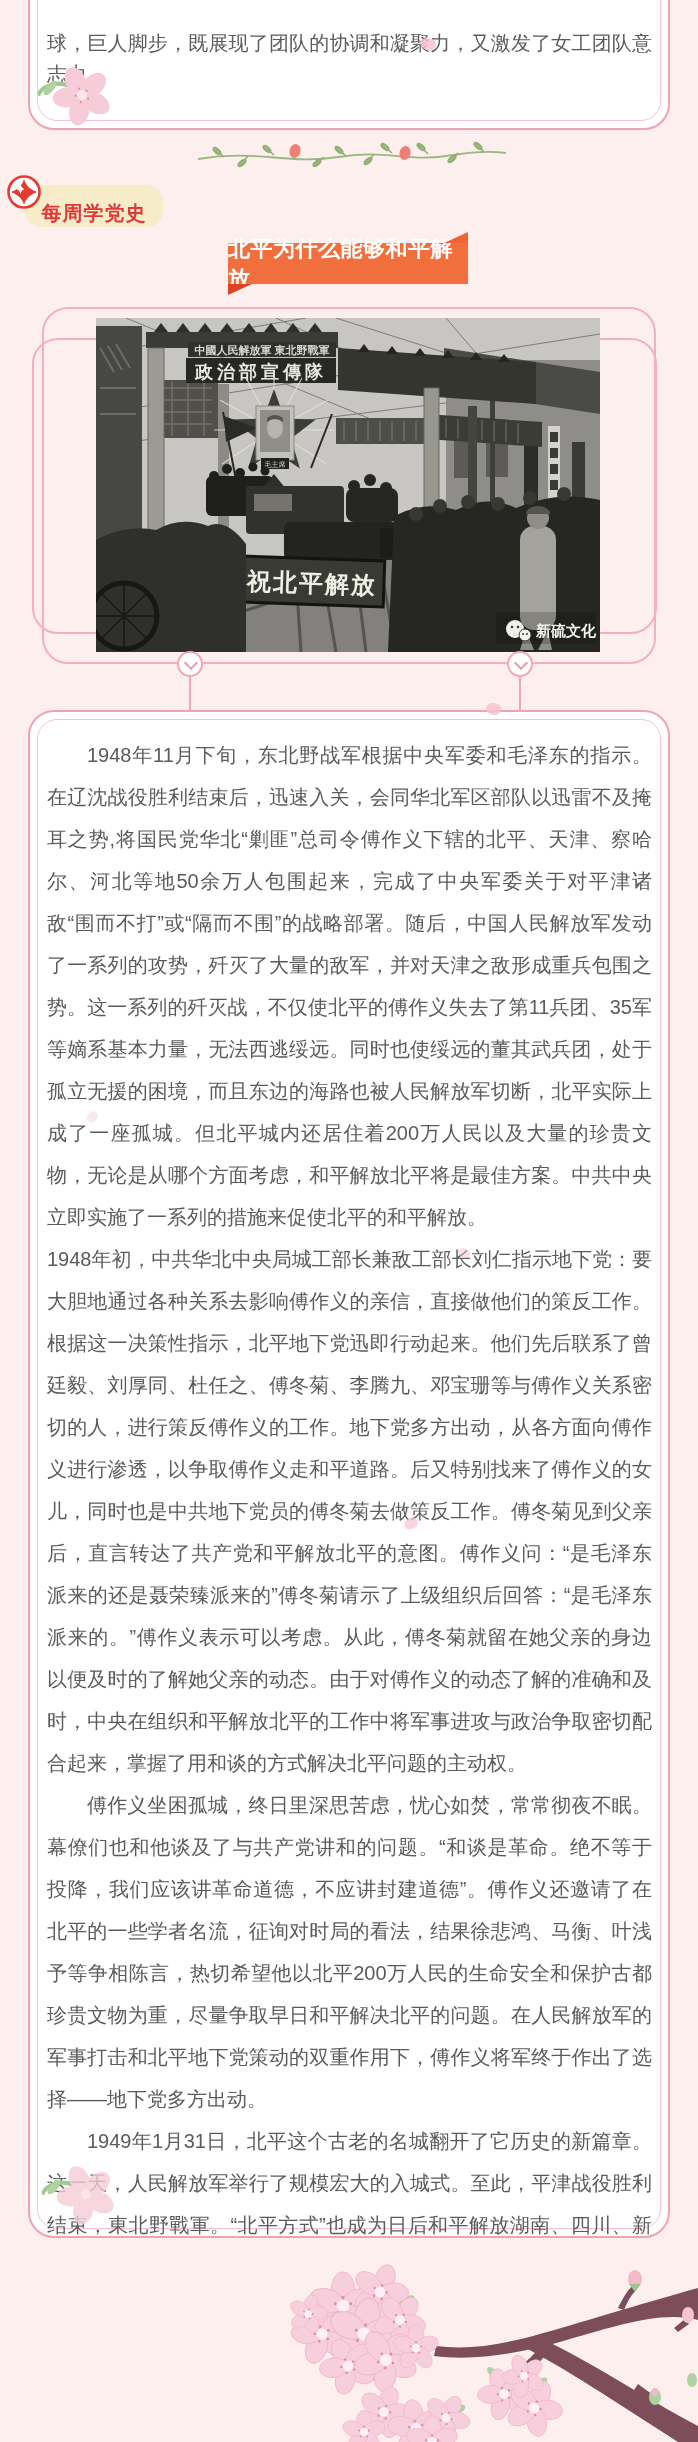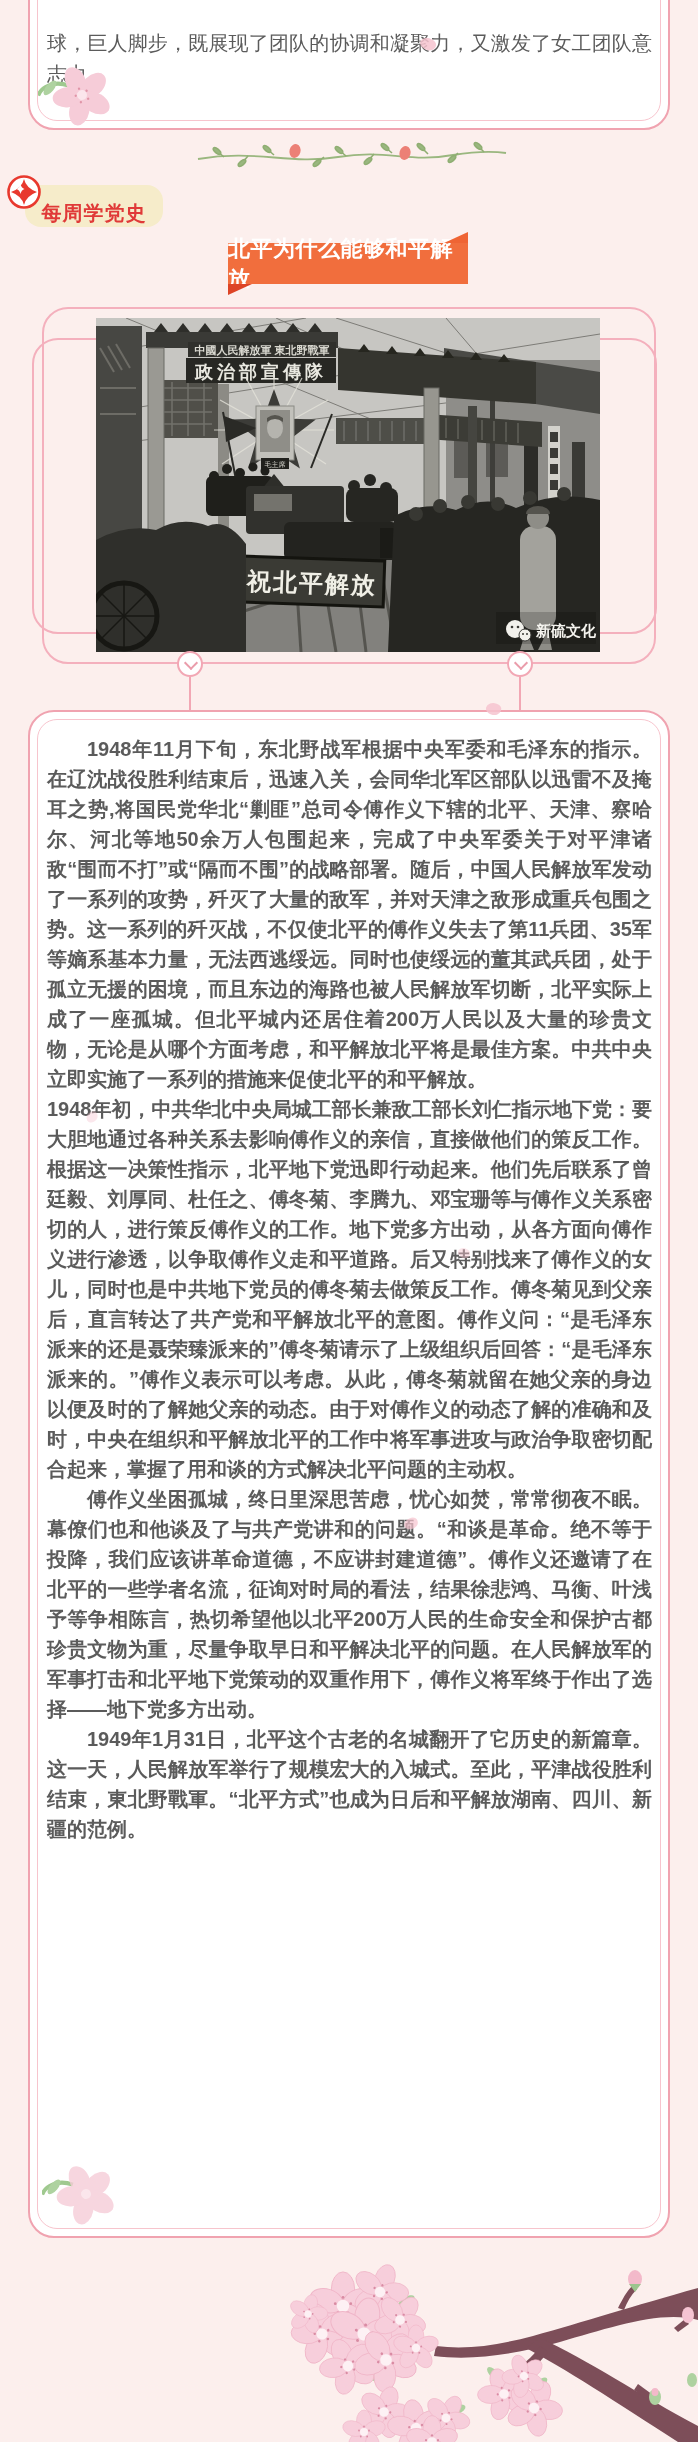--- a/index.html
+++ b/index.html
@@ -11,7 +11,7 @@
   .card-top{left:28px;top:-46px;width:642px;height:176px;overflow:hidden;}
   .card-top .txt{position:absolute;left:17px;right:16px;top:44px;font-size:20px;line-height:31px;text-align:justify;margin-top:28px;}
   .card-text{left:28px;top:710px;width:642px;height:1528px;overflow:hidden;}
-  .article{position:absolute;left:17px;right:16px;top:22px;font-size:20px;line-height:30px;font-weight:bold;}
+  .article{position:absolute;left:17px;right:16px;top:22px;font-size:20px;line-height:42px;}
   .article p{margin:0;text-align:justify;}
   .article p.indent{text-indent:2em;}
   

